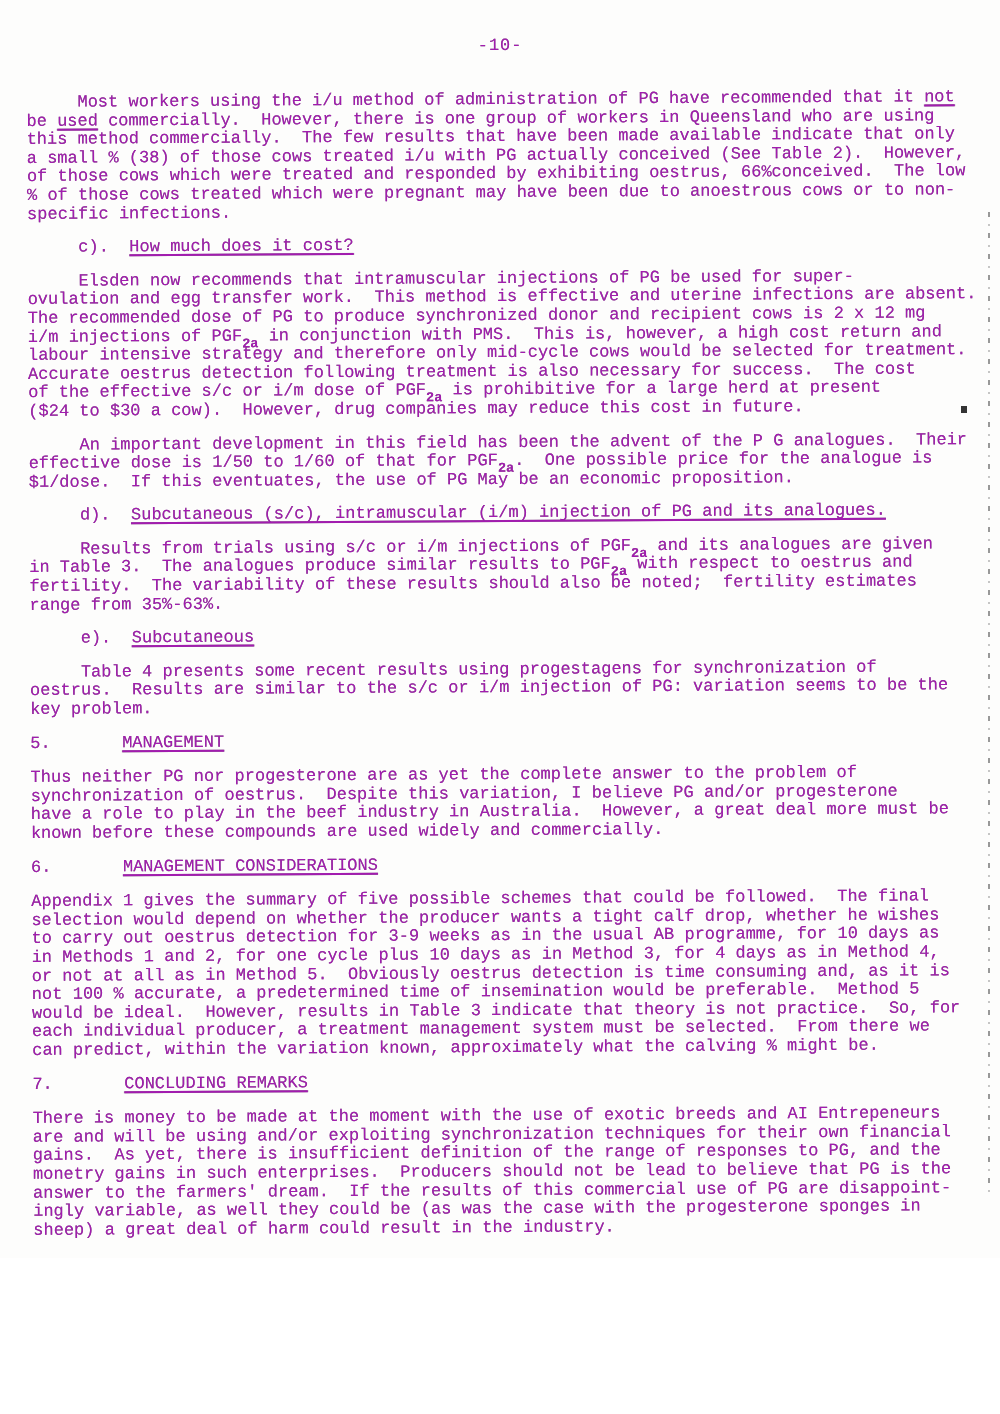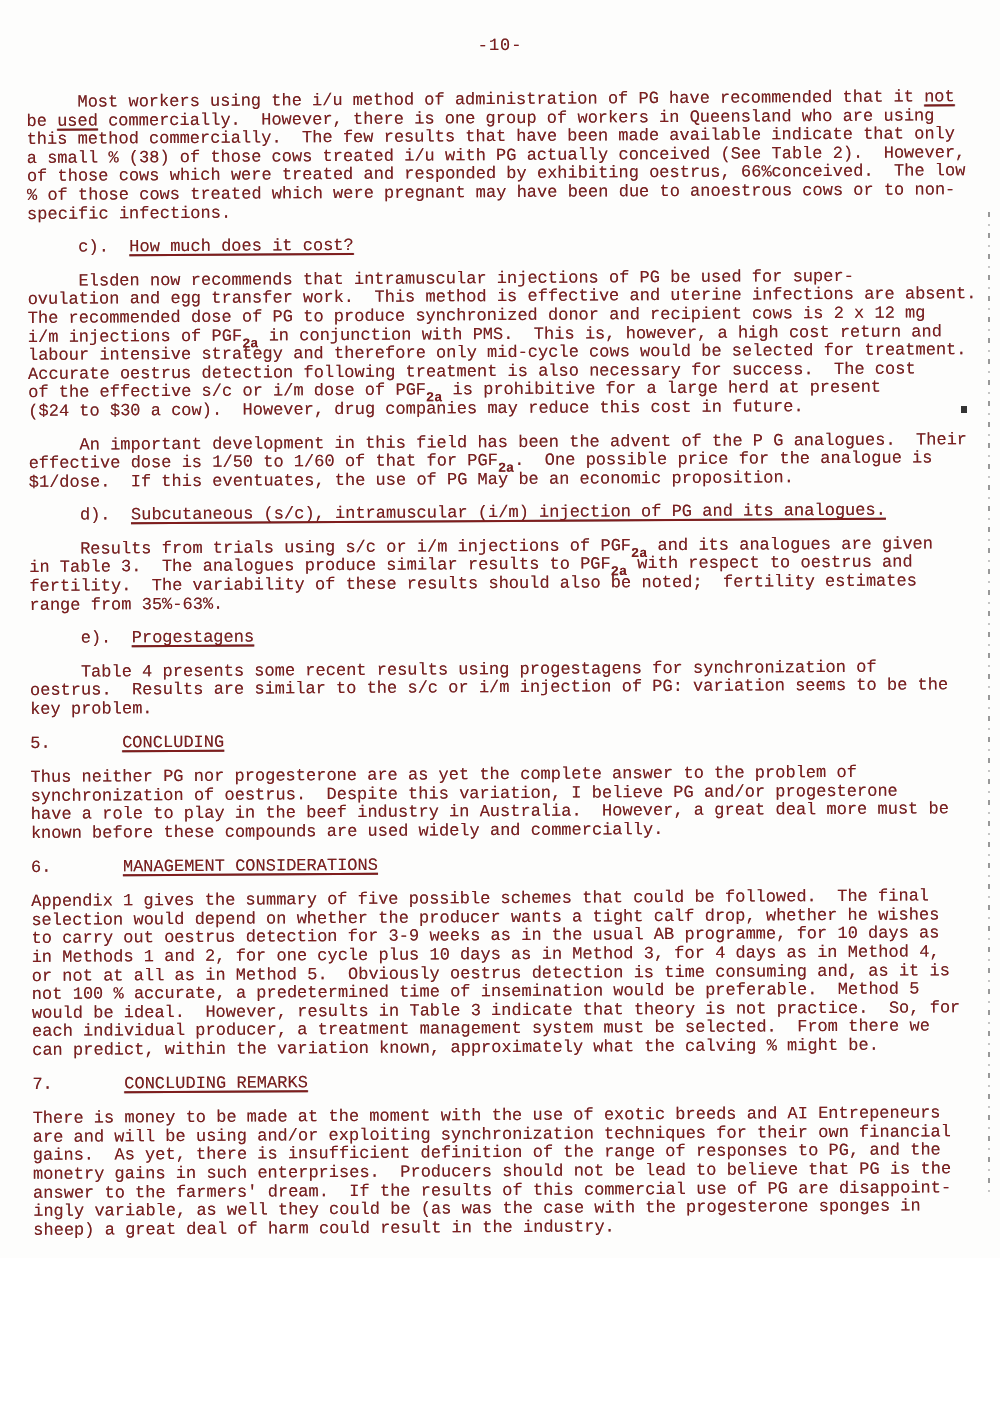--- a/index.html
+++ b/index.html
@@ -14,7 +14,7 @@
     background: #fdfdfc;
     overflow: hidden;
     font-family: "Liberation Mono", "DejaVu Sans Mono", monospace;
-    color: #7f1d1d;
+    color: #a21caf;
   }
   .sheet-inner {
     position: absolute;

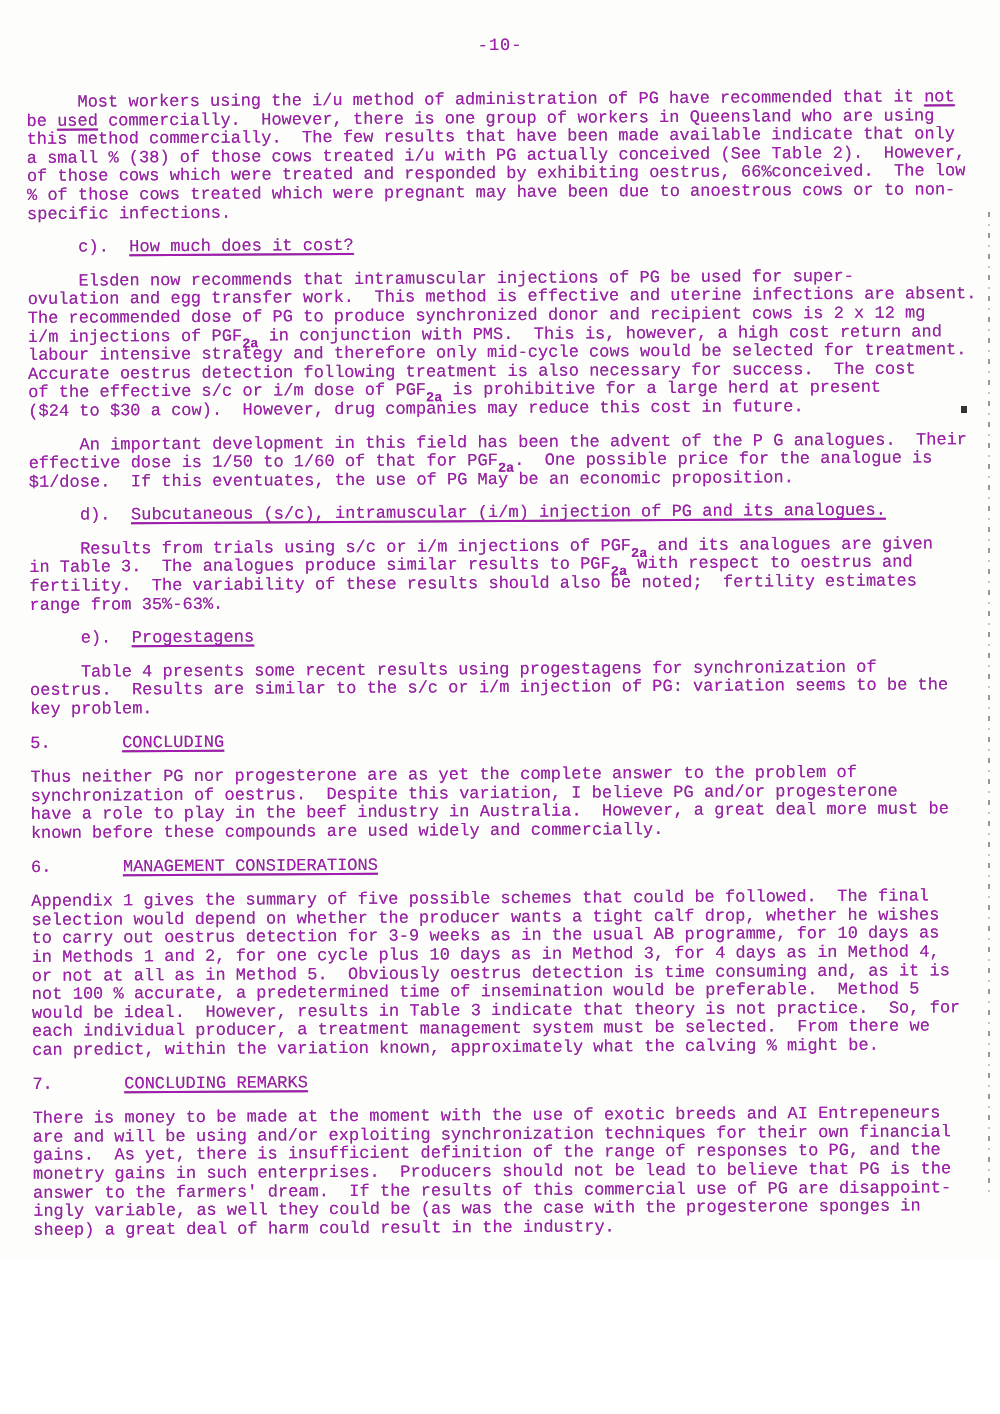--- a/index.html
+++ b/index.html
@@ -117,7 +117,7 @@
       <div class="block">     An important development in this field has been the advent of the P G analogues.  Their<br>effective dose is 1/50 to 1/60 of that for PGF<sub>2a</sub>.  One possible price for the analogue is<br>$1/dose.  If this eventuates, the use of PG May be an economic proposition.</div>
       <div class="block heading">     d).  <span class="u">Subcutaneous (s/c), intramuscular (i/m) injection of PG and its analogues.</span></div>
       <div class="block">     Results from trials using s/c or i/m injections of PGF<sub>2a</sub> and its analogues are given<br>in Table 3.  The analogues produce similar results to PGF<sub>2a</sub> with respect to oestrus and<br>fertility.  The variability of these results should also be noted;  fertility estimates<br>range from 35%-63%.</div>
-      <div class="block heading">     e).  <span class="u">Progestagens</span></div>
+      <div class="block heading">     e).  <span class="u">Subcutaneous</span></div>
       <div class="block">     Table 4 presents some recent results using progestagens for synchronization of<br>oestrus.  Results are similar to the s/c or i/m injection of PG: variation seems to be the<br>key problem.</div>
       <div class="block num-heading">5.       <span class="u">CONCLUDING</span></div>
       <div class="block">Thus neither PG nor progesterone are as yet the complete answer to the problem of<br>synchronization of oestrus.  Despite this variation, I believe PG and/or progesterone<br>have a role to play in the beef industry in Australia.  However, a great deal more must be<br>known before these compounds are used widely and commercially.</div>

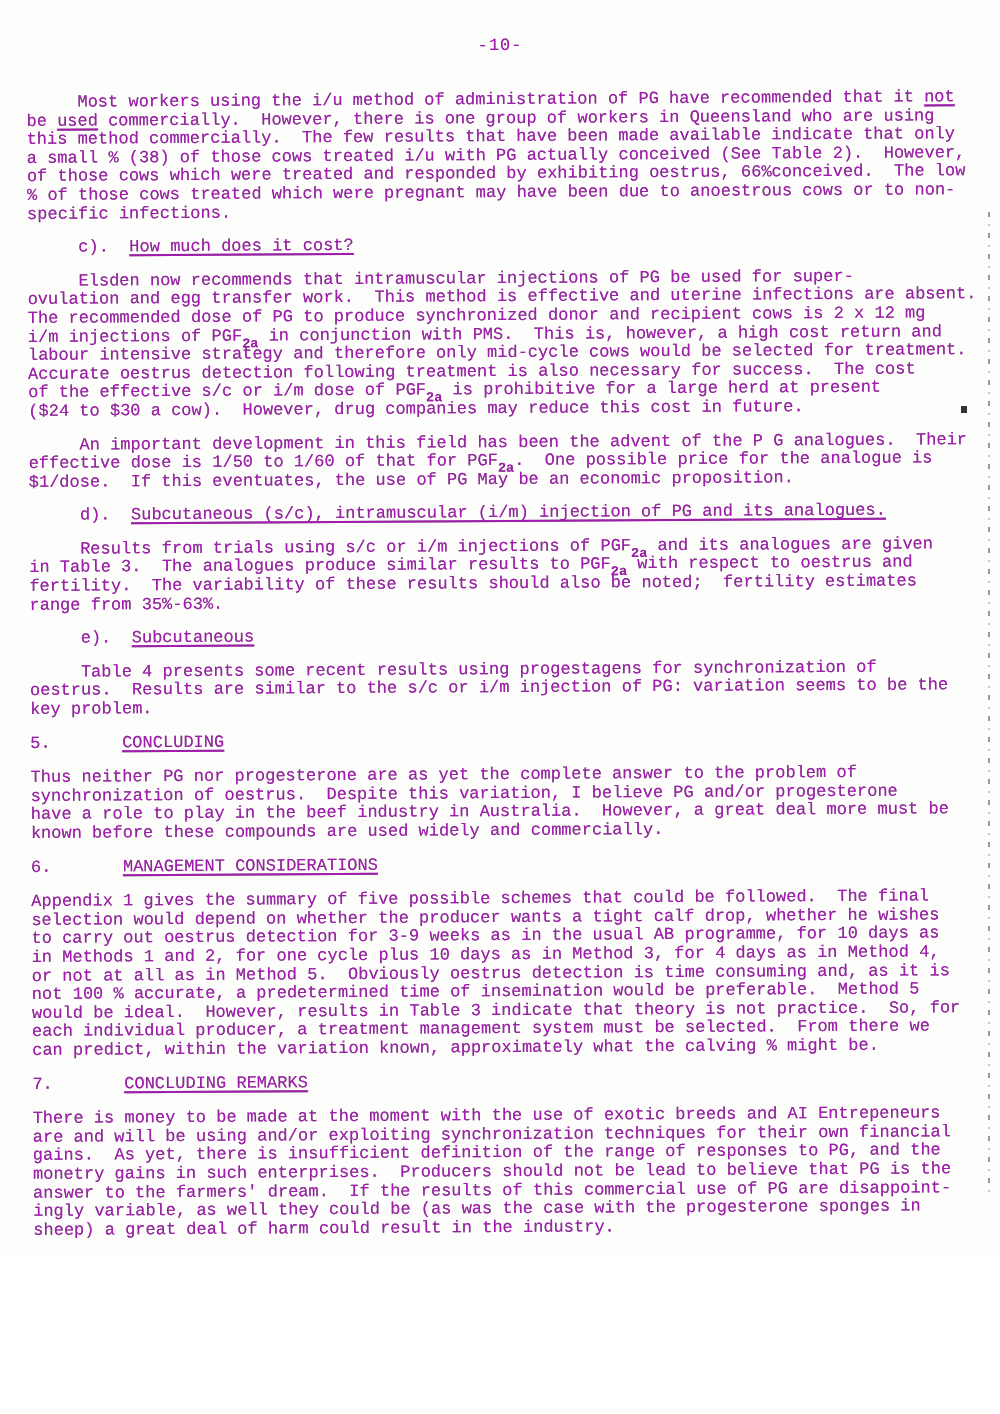--- a/index.html
+++ b/index.html
@@ -119,7 +119,7 @@
       <div class="block">     Results from trials using s/c or i/m injections of PGF<sub>2a</sub> and its analogues are given<br>in Table 3.  The analogues produce similar results to PGF<sub>2a</sub> with respect to oestrus and<br>fertility.  The variability of these results should also be noted;  fertility estimates<br>range from 35%-63%.</div>
       <div class="block heading">     e).  <span class="u">Subcutaneous</span></div>
       <div class="block">     Table 4 presents some recent results using progestagens for synchronization of<br>oestrus.  Results are similar to the s/c or i/m injection of PG: variation seems to be the<br>key problem.</div>
-      <div class="block num-heading">5.       <span class="u">CONCLUDING</span></div>
+      <div class="block num-heading">5.       <span class="u">MANAGEMENT</span></div>
       <div class="block">Thus neither PG nor progesterone are as yet the complete answer to the problem of<br>synchronization of oestrus.  Despite this variation, I believe PG and/or progesterone<br>have a role to play in the beef industry in Australia.  However, a great deal more must be<br>known before these compounds are used widely and commercially.</div>
       <div class="block num-heading">6.       <span class="u">MANAGEMENT CONSIDERATIONS</span></div>
       <div class="block">Appendix 1 gives the summary of five possible schemes that could be followed.  The final<br>selection would depend on whether the producer wants a tight calf drop, whether he wishes<br>to carry out oestrus detection for 3-9 weeks as in the usual AB programme, for 10 days as<br>in Methods 1 and 2, for one cycle plus 10 days as in Method 3, for 4 days as in Method 4,<br>or not at all as in Method 5.  Obviously oestrus detection is time consuming and, as it is<br>not 100 % accurate, a predetermined time of insemination would be preferable.  Method 5<br>would be ideal.  However, results in Table 3 indicate that theory is not practice.  So, for<br>each individual producer, a treatment management system must be selected.  From there we<br>can predict, within the variation known, approximately what the calving % might be.</div>

